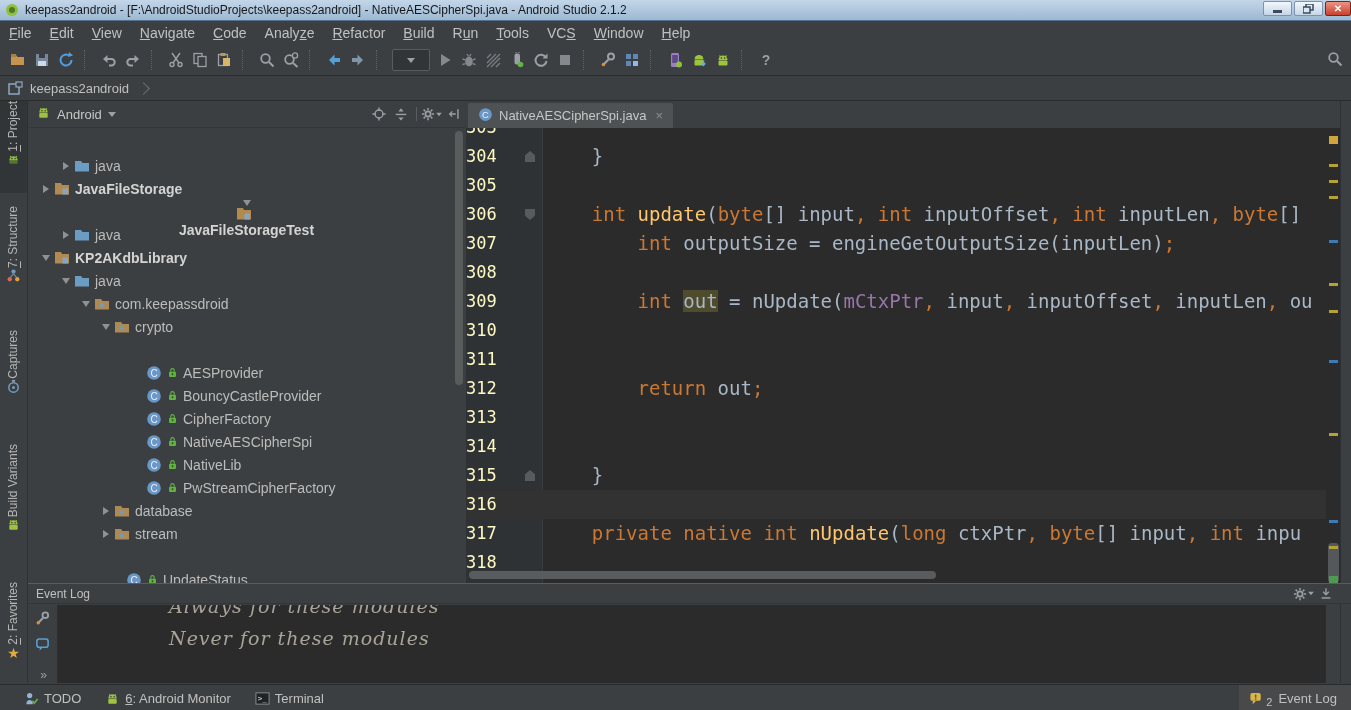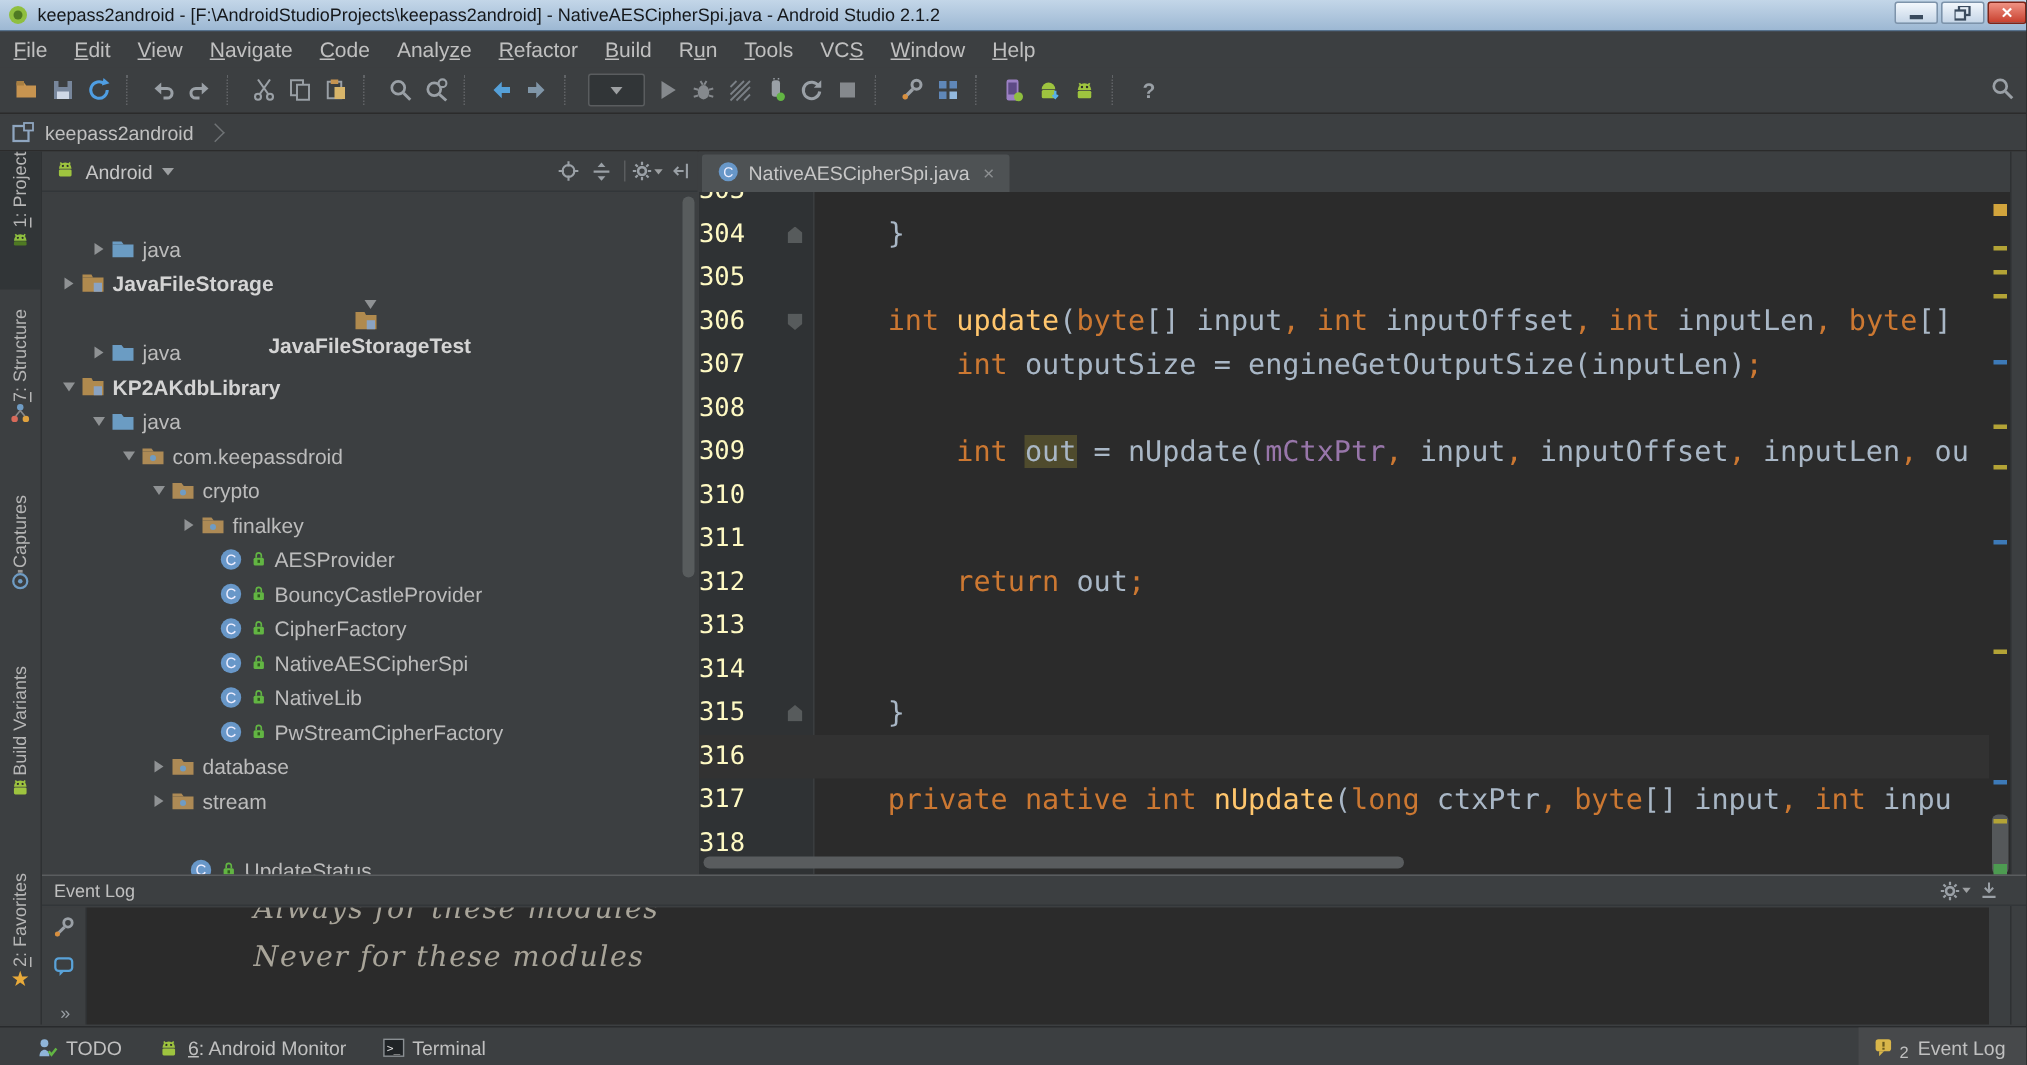--- a/index.html
+++ b/index.html
@@ -611,22 +611,6 @@
         </span>
         <span>crypto</span>
       </div>
-      <div class="trow" style="top: 209px;">
-        <span style="flex: 0 0 auto; width: 90px;"></span>
-        <span class="tcaret">
-          <span class="car-r"></span>
-        </span>
-        <span class="nicon">
-          <span style="display: inline-flex;">
-            <svg width="16" height="16" viewBox="0 0 16 16">
-              <path d="M1 13.5V5h14v8.5z" fill="#ad8a55"></path>
-              <path d="M1 5V3h6l1.5 2z" fill="#ad8a55"></path>
-              <circle cx="8" cy="9.3" r="2" fill="#6f9cc4"></circle>
-            </svg>
-          </span>
-        </span>
-        <span>finalkey</span>
-      </div>
       <div class="trow" style="top: 232px;">
         <span style="flex: 0 0 auto; width: 102px;"></span>
         <span class="tcaret"></span>

